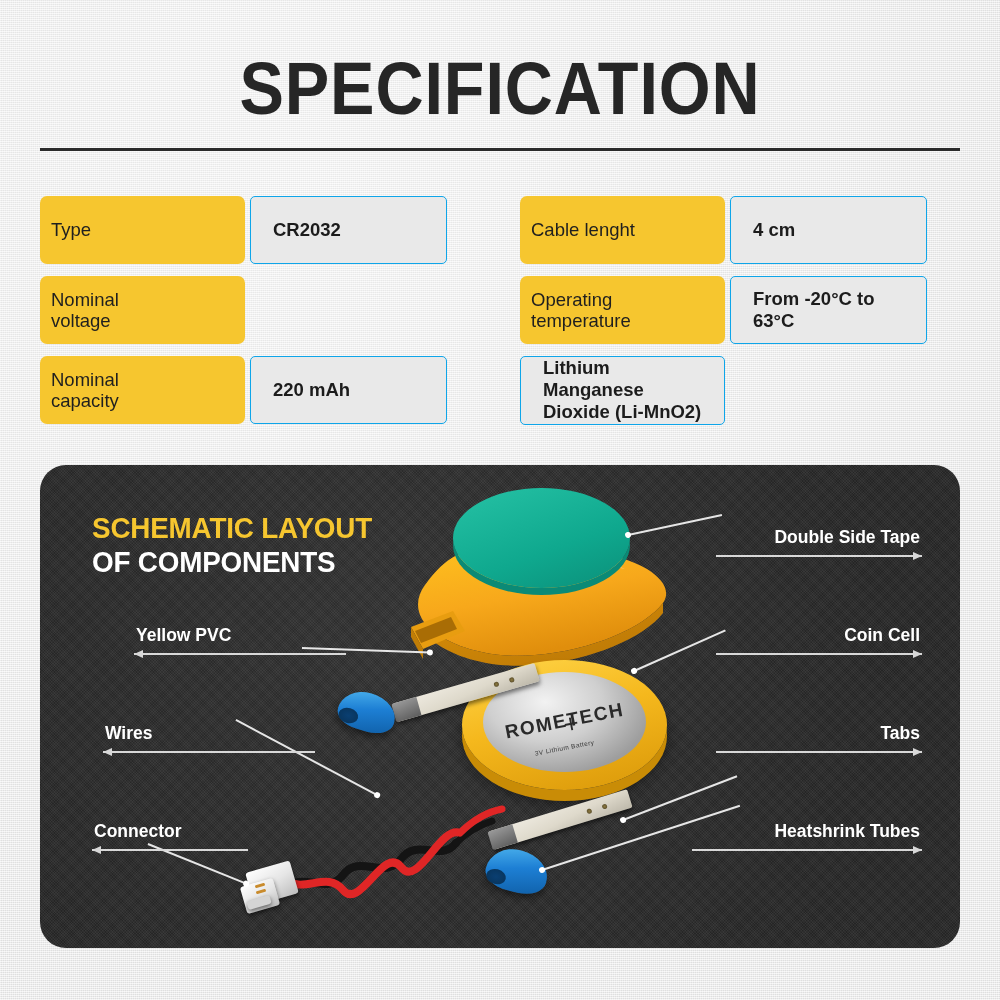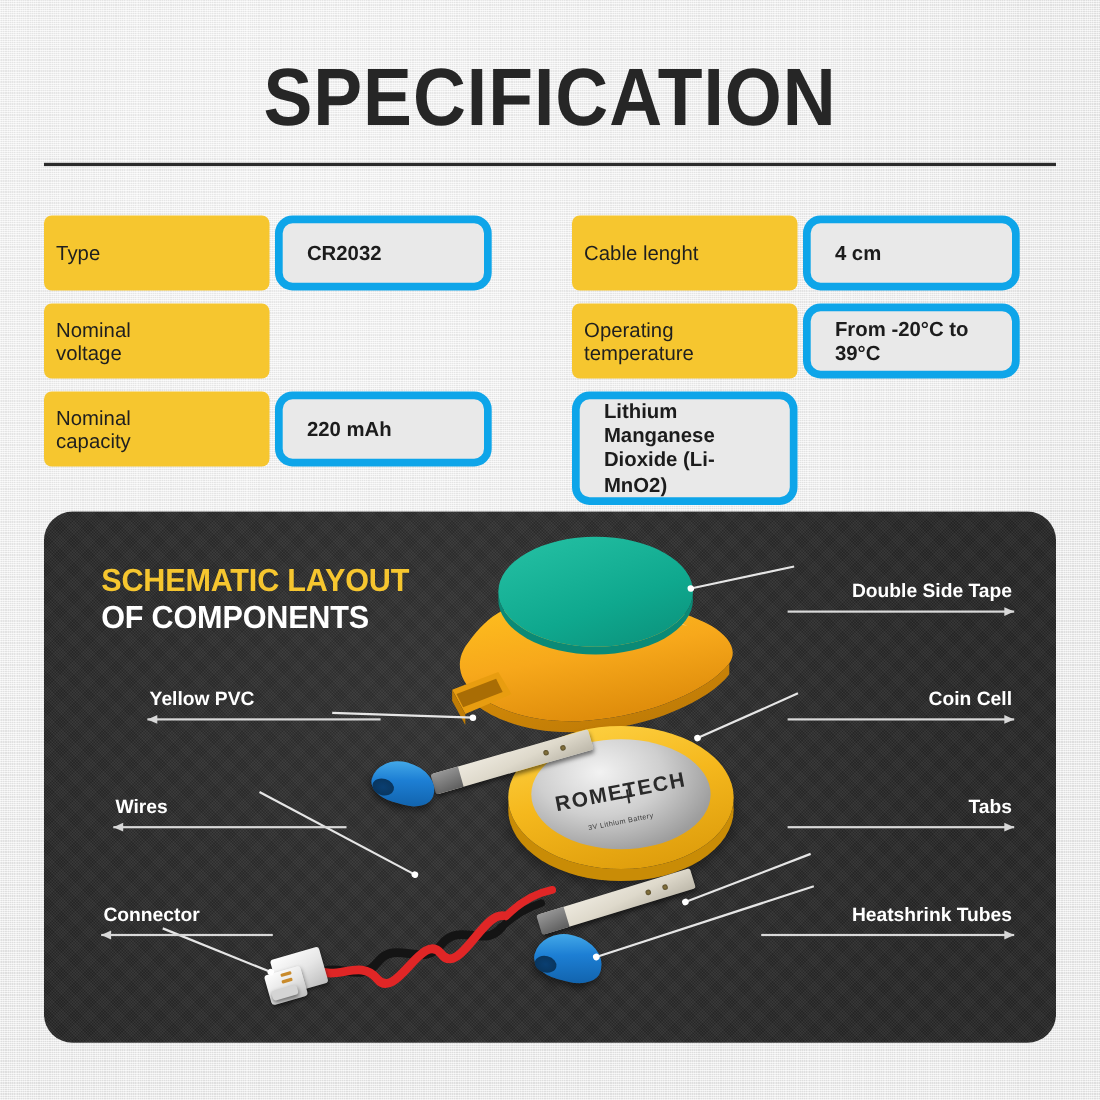--- a/index.html
+++ b/index.html
@@ -64,8 +64,8 @@
   }
   .spec-value {
     background: #e9e9e9;
-    border: 7px solid #0ea5e9;
-    border-radius: 16px;
+    border: 1px solid #0ea5e9;
+    border-radius: 5px;
     display: flex; align-items: center;
     padding: 0 22px;
     font-size: 18.5px;

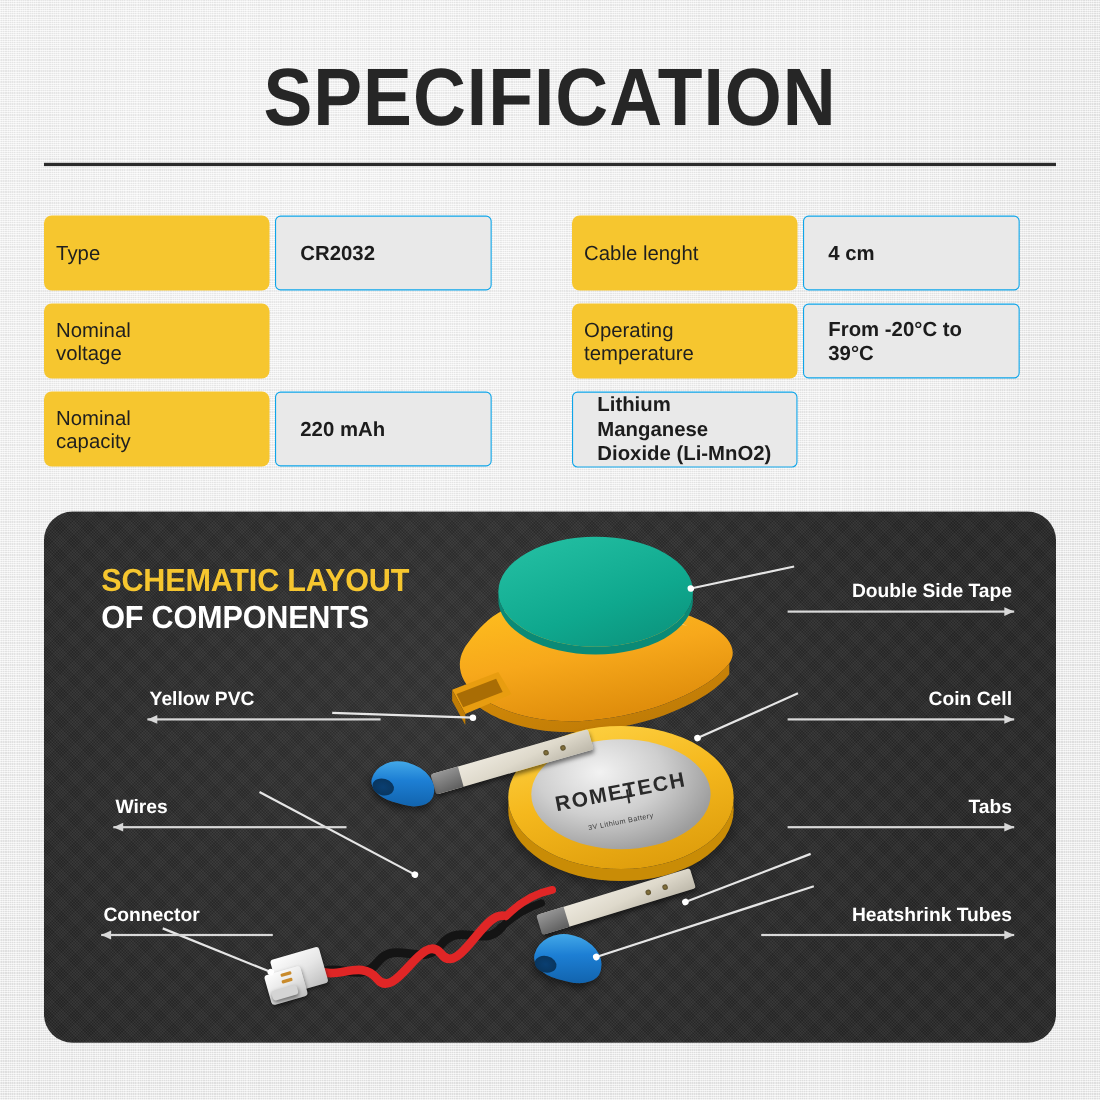--- a/index.html
+++ b/index.html
@@ -267,7 +267,7 @@
   <div class="spec-row">
     <div class="spec-label">Operating
 temperature</div>
-    <div class="spec-value">From -20°C to 39°C</div>
+    <div class="spec-value">From -20°C to 63°C</div>
   </div>
 
   <div class="spec-row">

